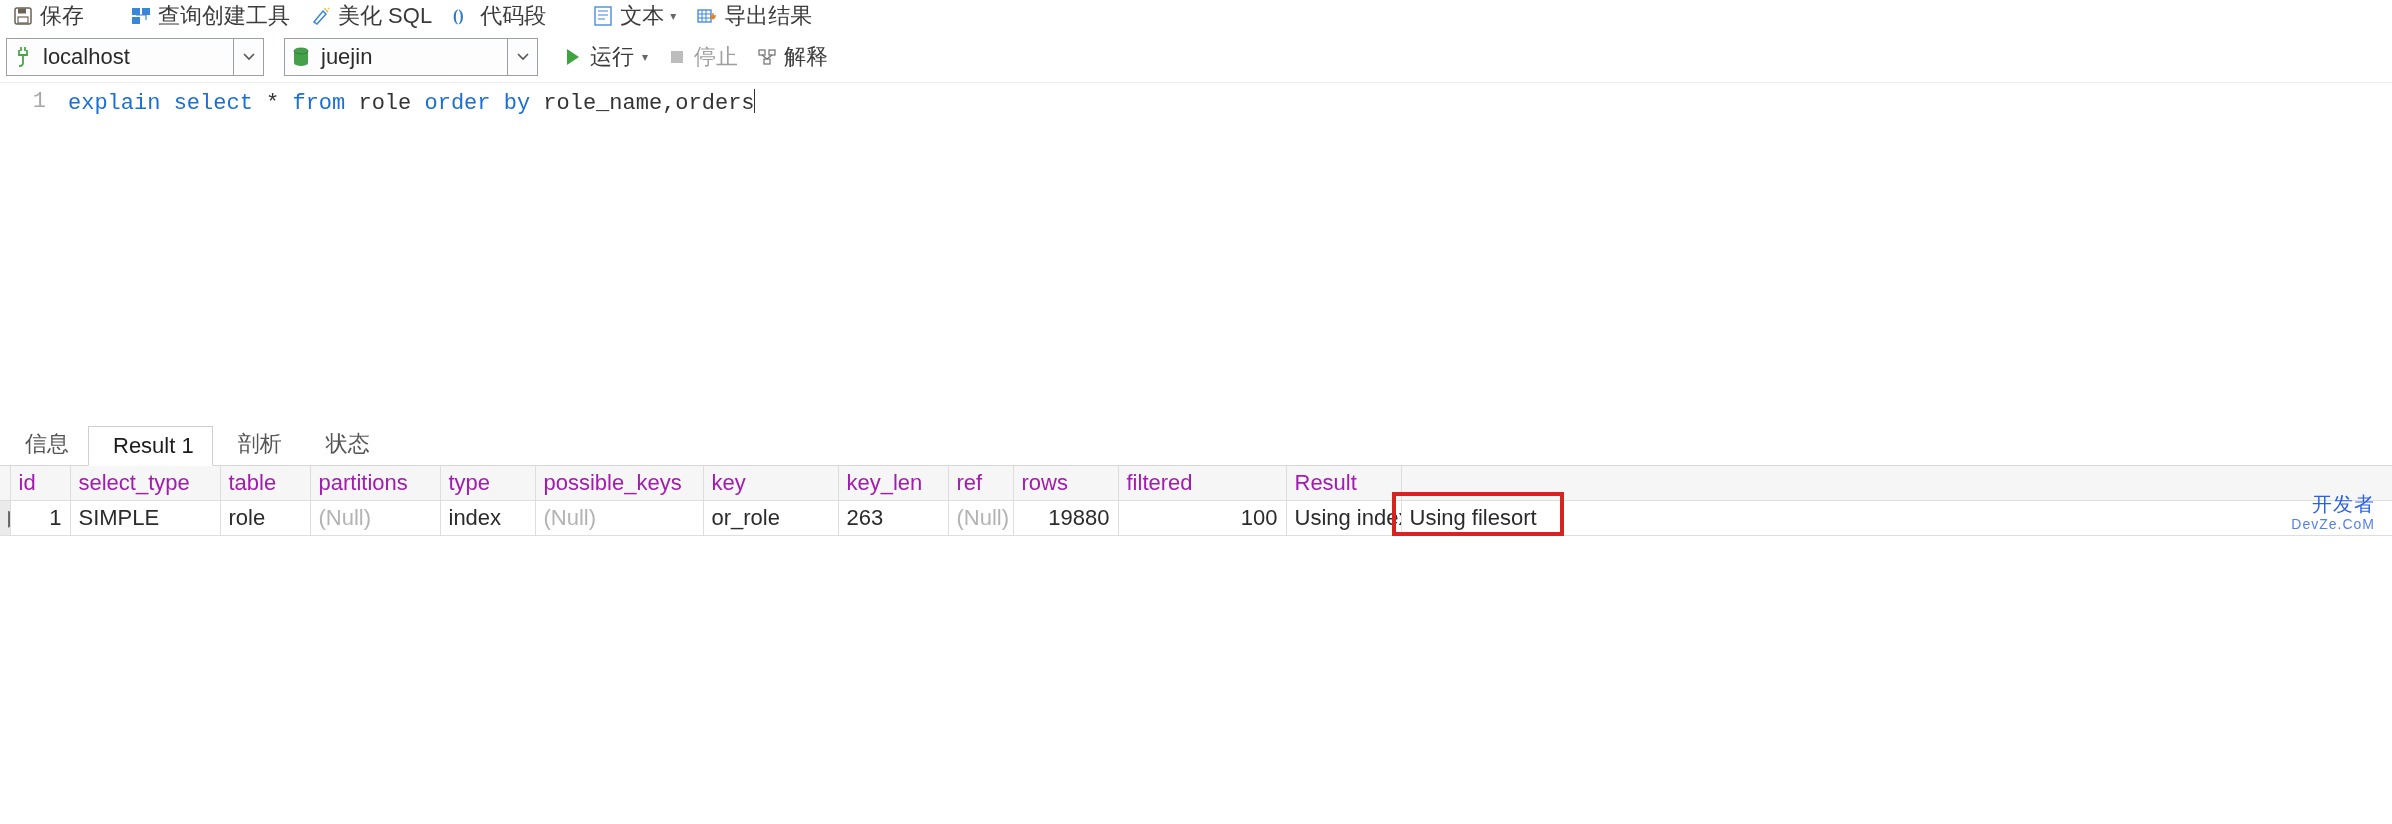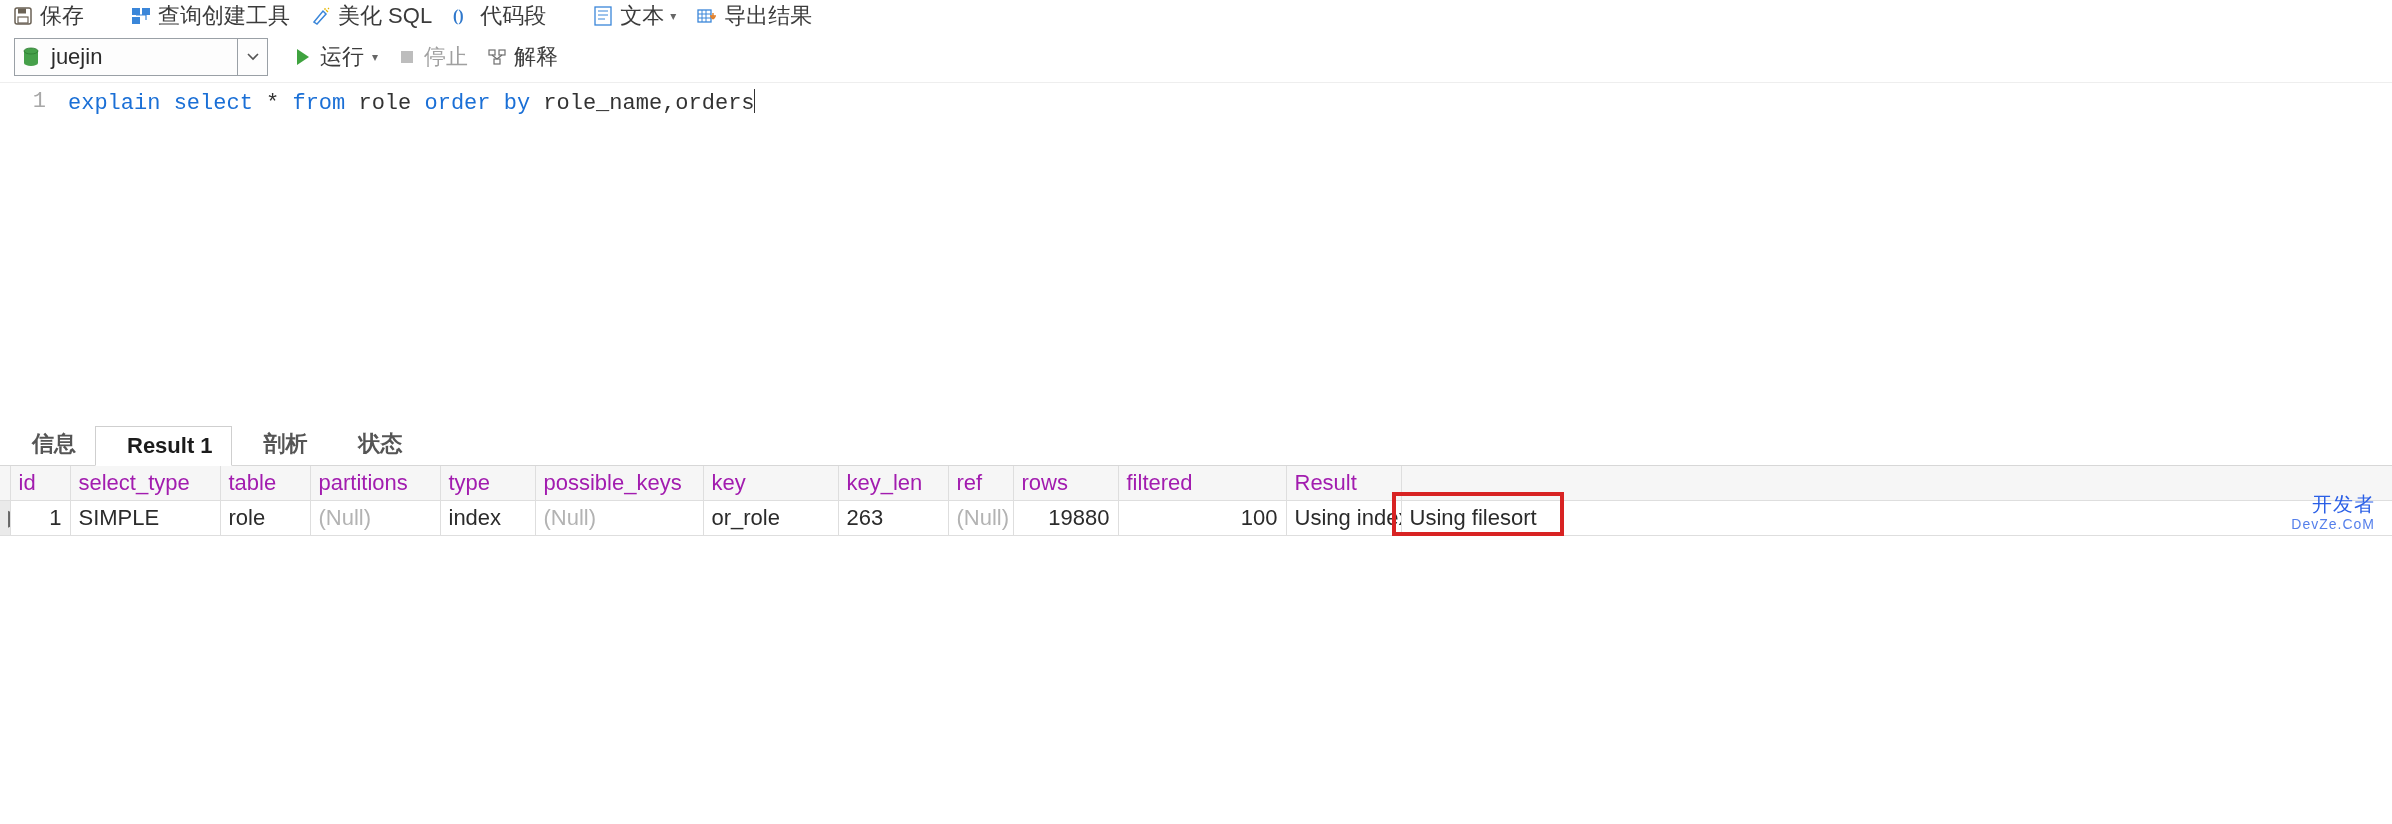--- a/index.html
+++ b/index.html
@@ -242,6 +242,19 @@
 </div>
 
 <div class="toolbar-mid">
+  <div class="combo combo1">
+    <span class="lead-icon">
+      <svg width="20" height="20" viewBox="0 0 20 20">
+          <path d="M6 3 L6 8 L14 8 L14 3 M8 0 L8 4 M12 0 L12 4 M10 8 L10 16 Q10 19 6 19" fill="none" stroke="#47a84a" stroke-width="1.8"></path>
+        </svg>
+    </span>
+    <span class="combo-text">localhost</span>
+    <span class="drop">
+        <svg width="12" height="8" viewBox="0 0 12 8">
+          <path d="M1 1 L6 6 L11 1" fill="none" stroke="#555" stroke-width="1.6"></path>
+        </svg>
+      </span>
+  </div>
 
   <div class="combo combo2">
     <span class="lead-icon">

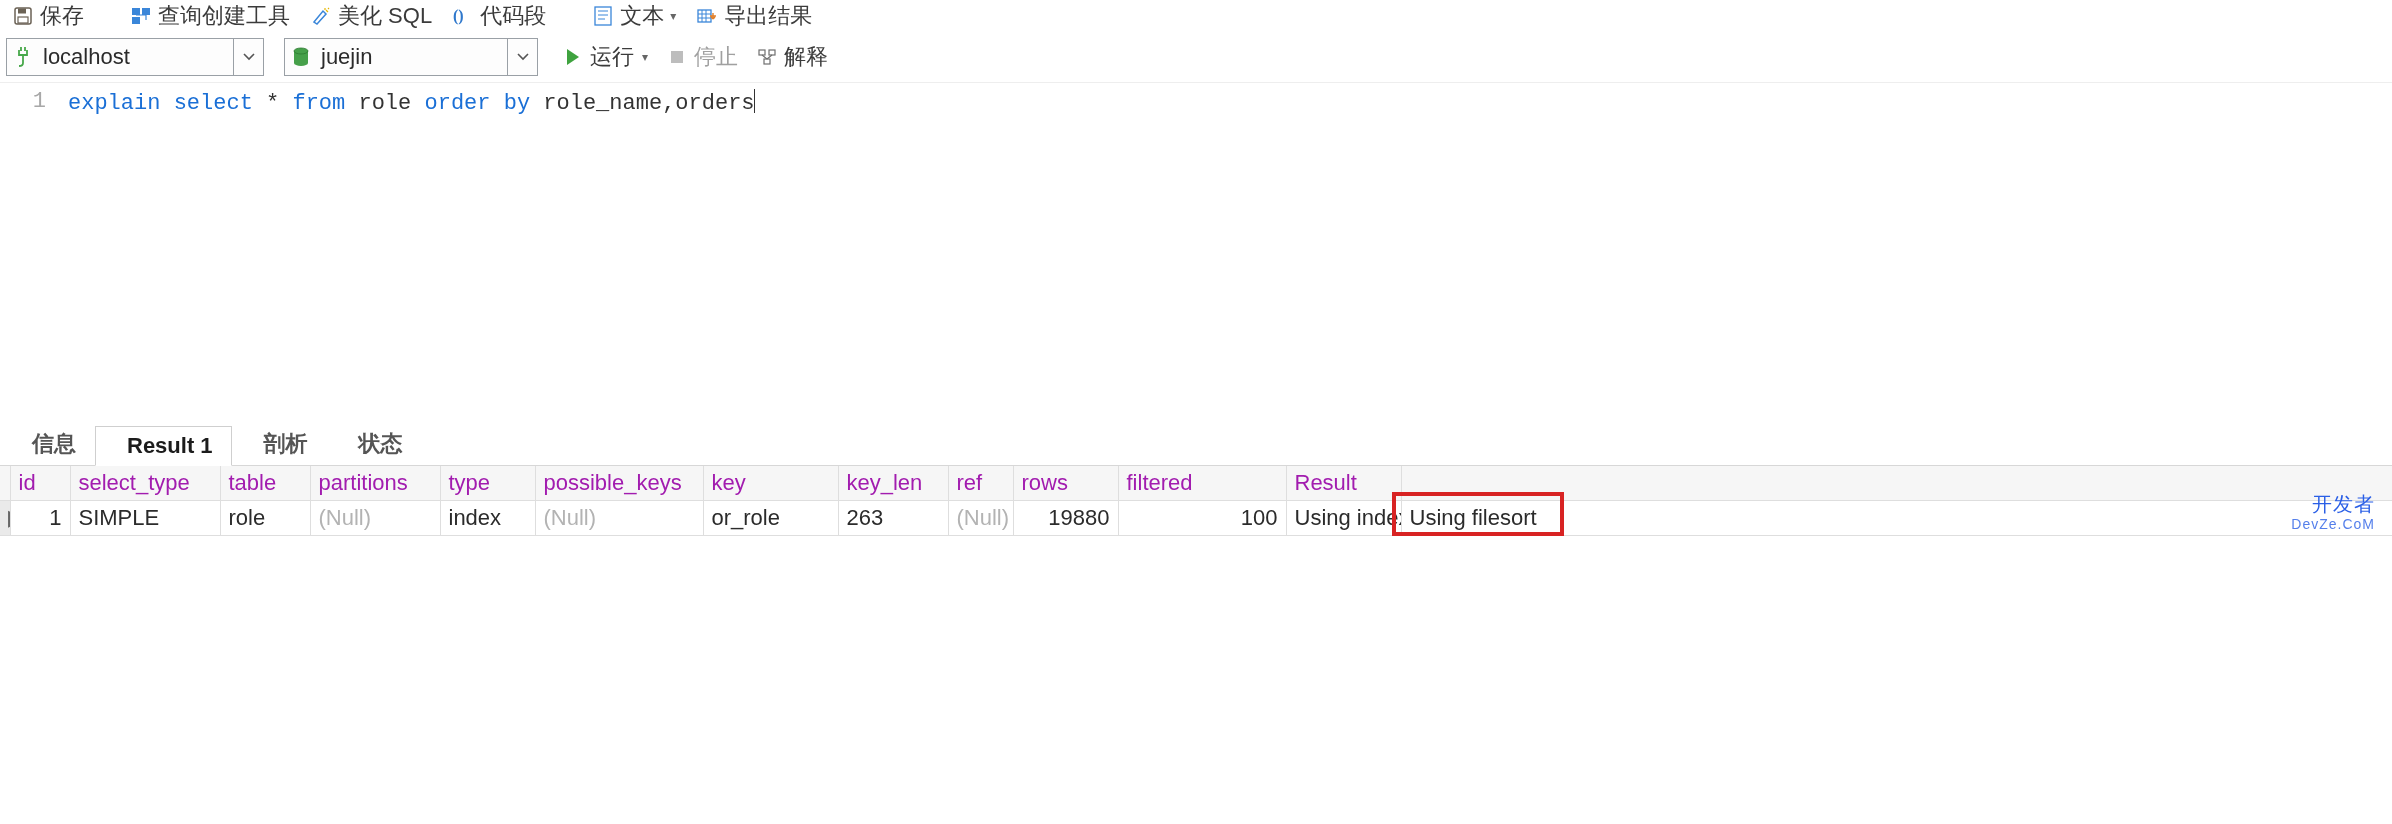--- a/index.html
+++ b/index.html
@@ -108,14 +108,13 @@
     padding-left: 0;
   }
   .result-tabs .rtab {
-    padding: 6px 18px 6px 31px;
+    padding: 6px 18px 6px 24px;
     font-size: 22px;
     color: #555;
     cursor: pointer;
     position: relative;
     top: 1px;
     border: 1px solid transparent;
-    font-weight: bold;
   }
   .result-tabs .rtab.active {
     color: #1c1c1c;

